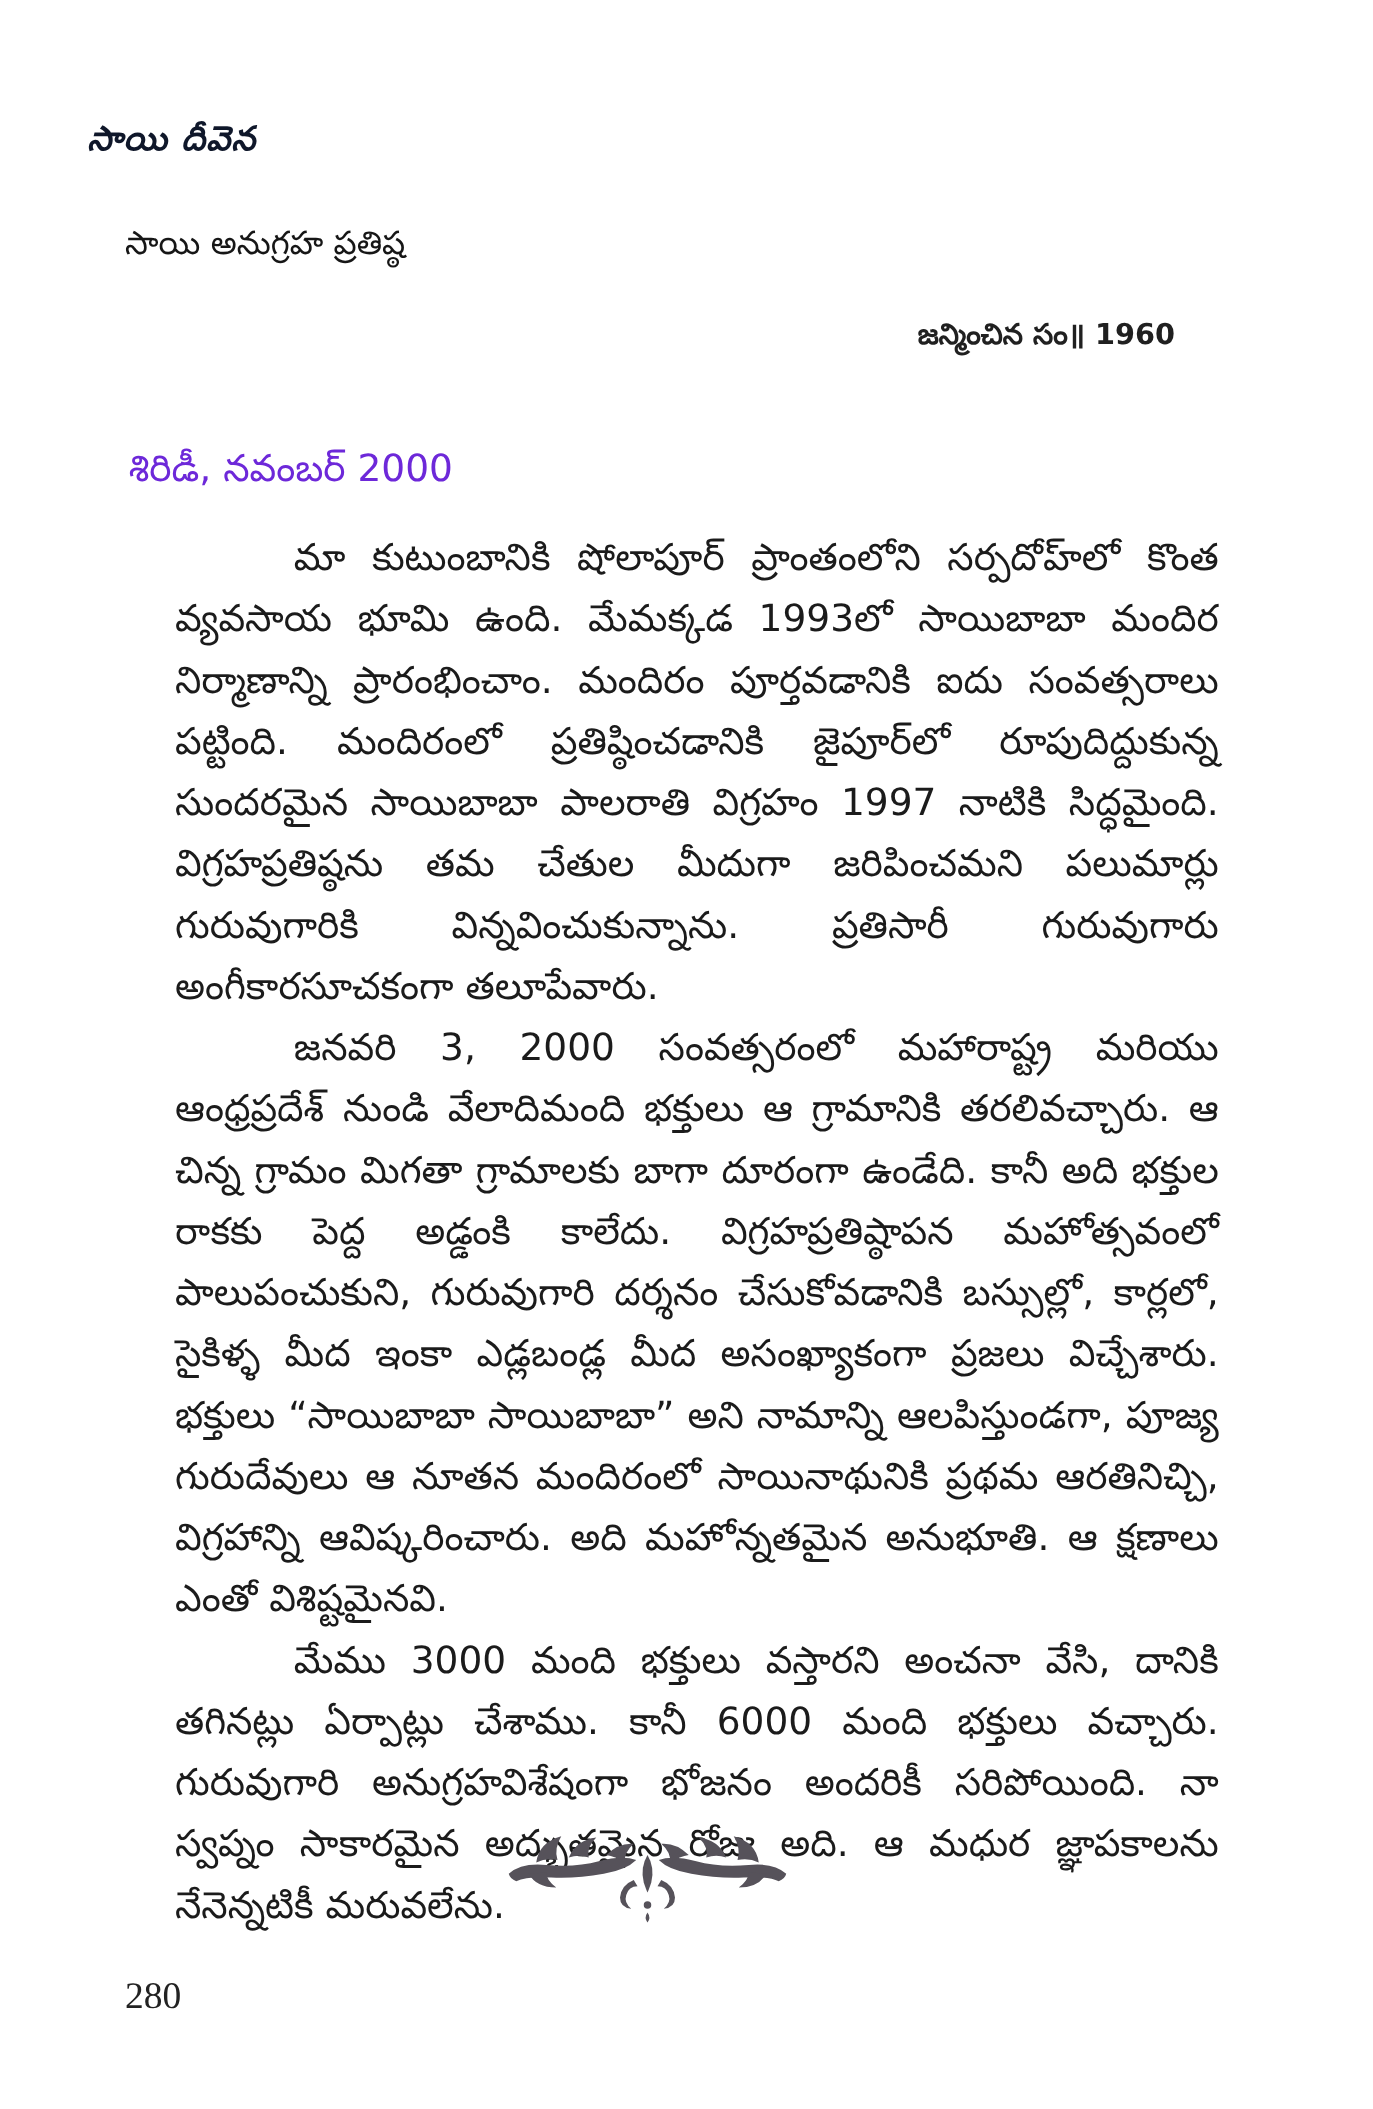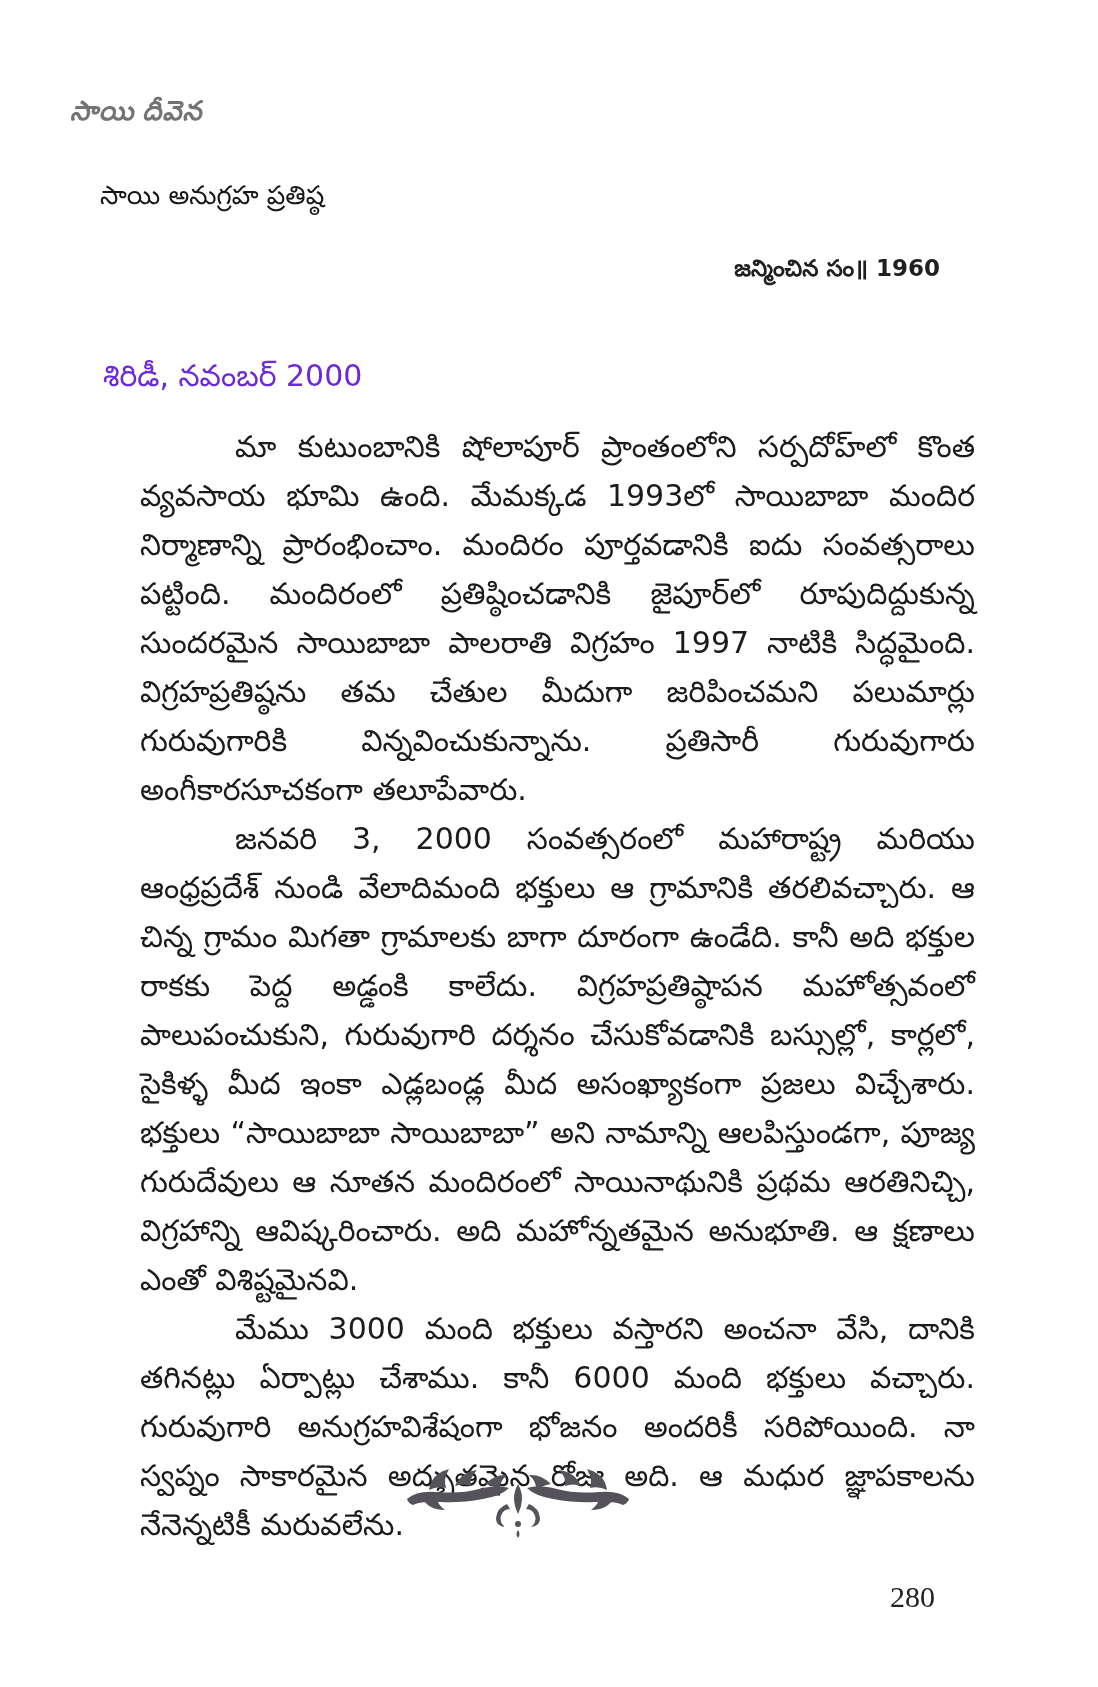--- a/index.html
+++ b/index.html
@@ -20,8 +20,7 @@
     font-style: italic;
     font-weight: 600;
     letter-spacing: 1px;
-    color: #737373;
-    font-family: Liberation Serif, serif;
+    color: #0f172a;
   }
   .article-title {
     position: absolute;

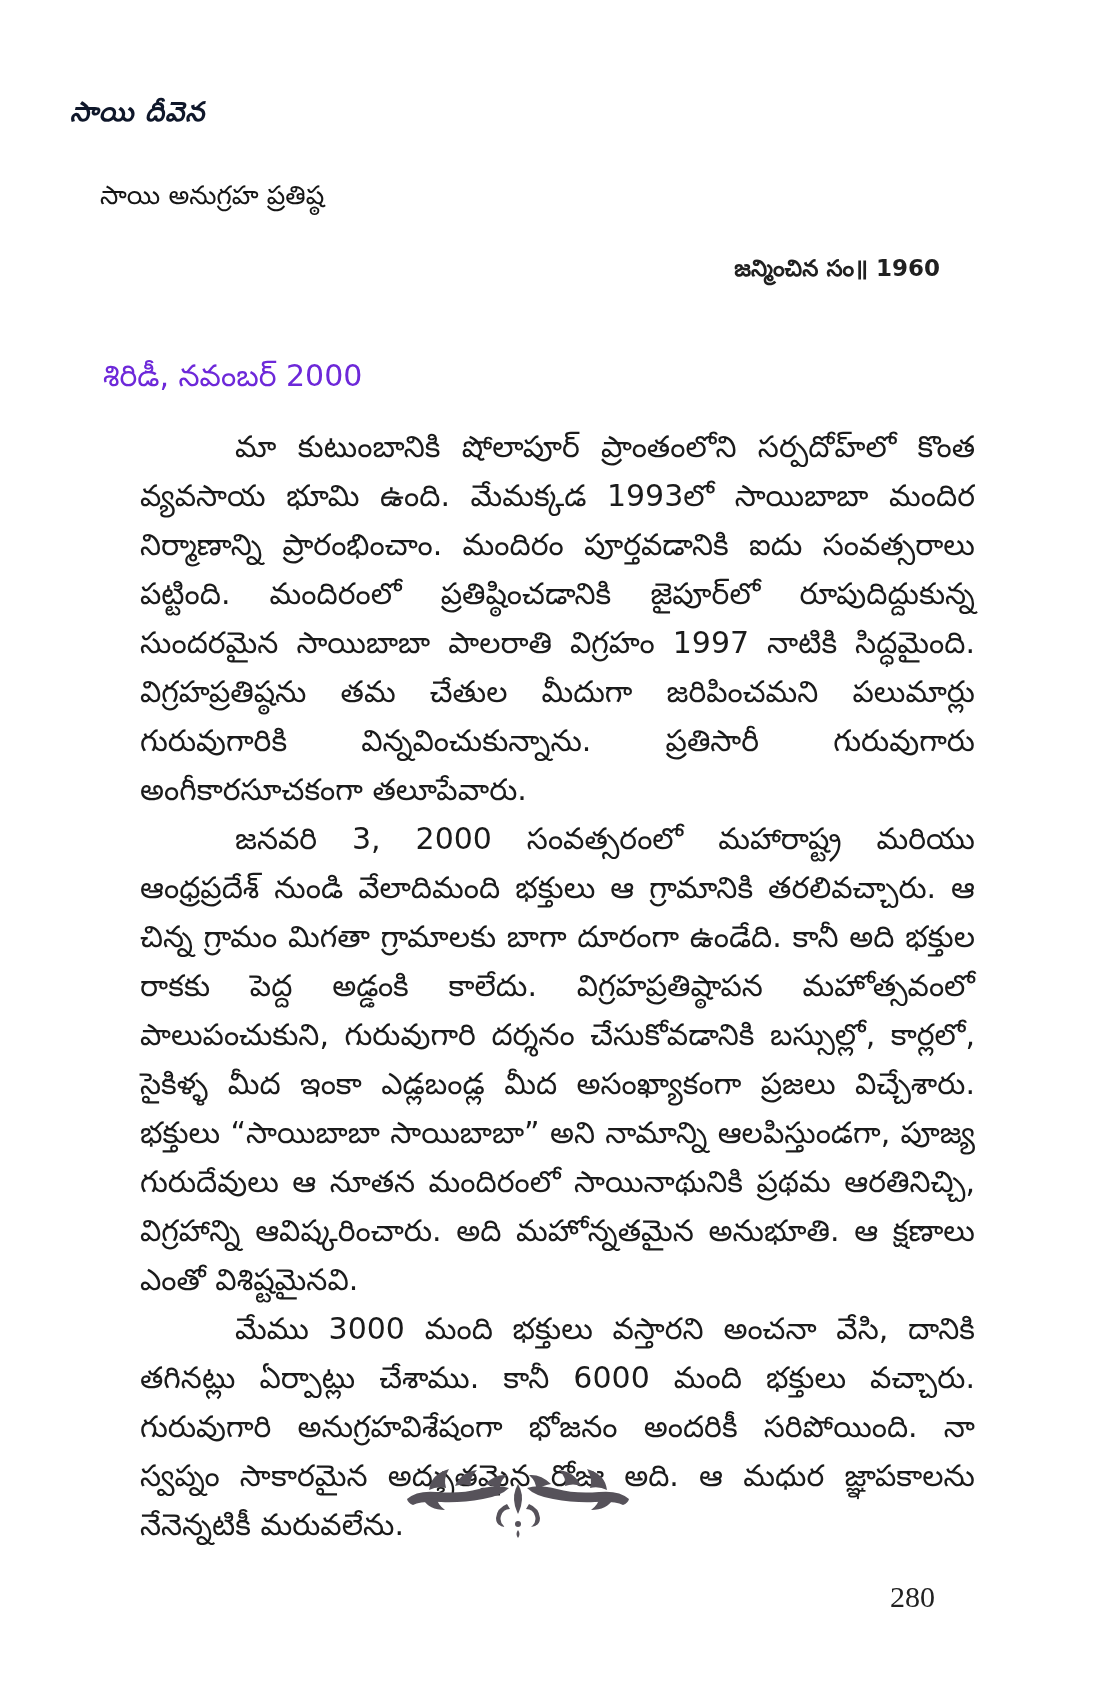--- a/index.html
+++ b/index.html
@@ -74,7 +74,7 @@
     left: 100px;
     width: 835px;
     top: 1580px;
-    text-align: right;
+    text-align: left;
     font-family: "Liberation Serif", serif;
     font-size: 30px;
     color: #222222;

